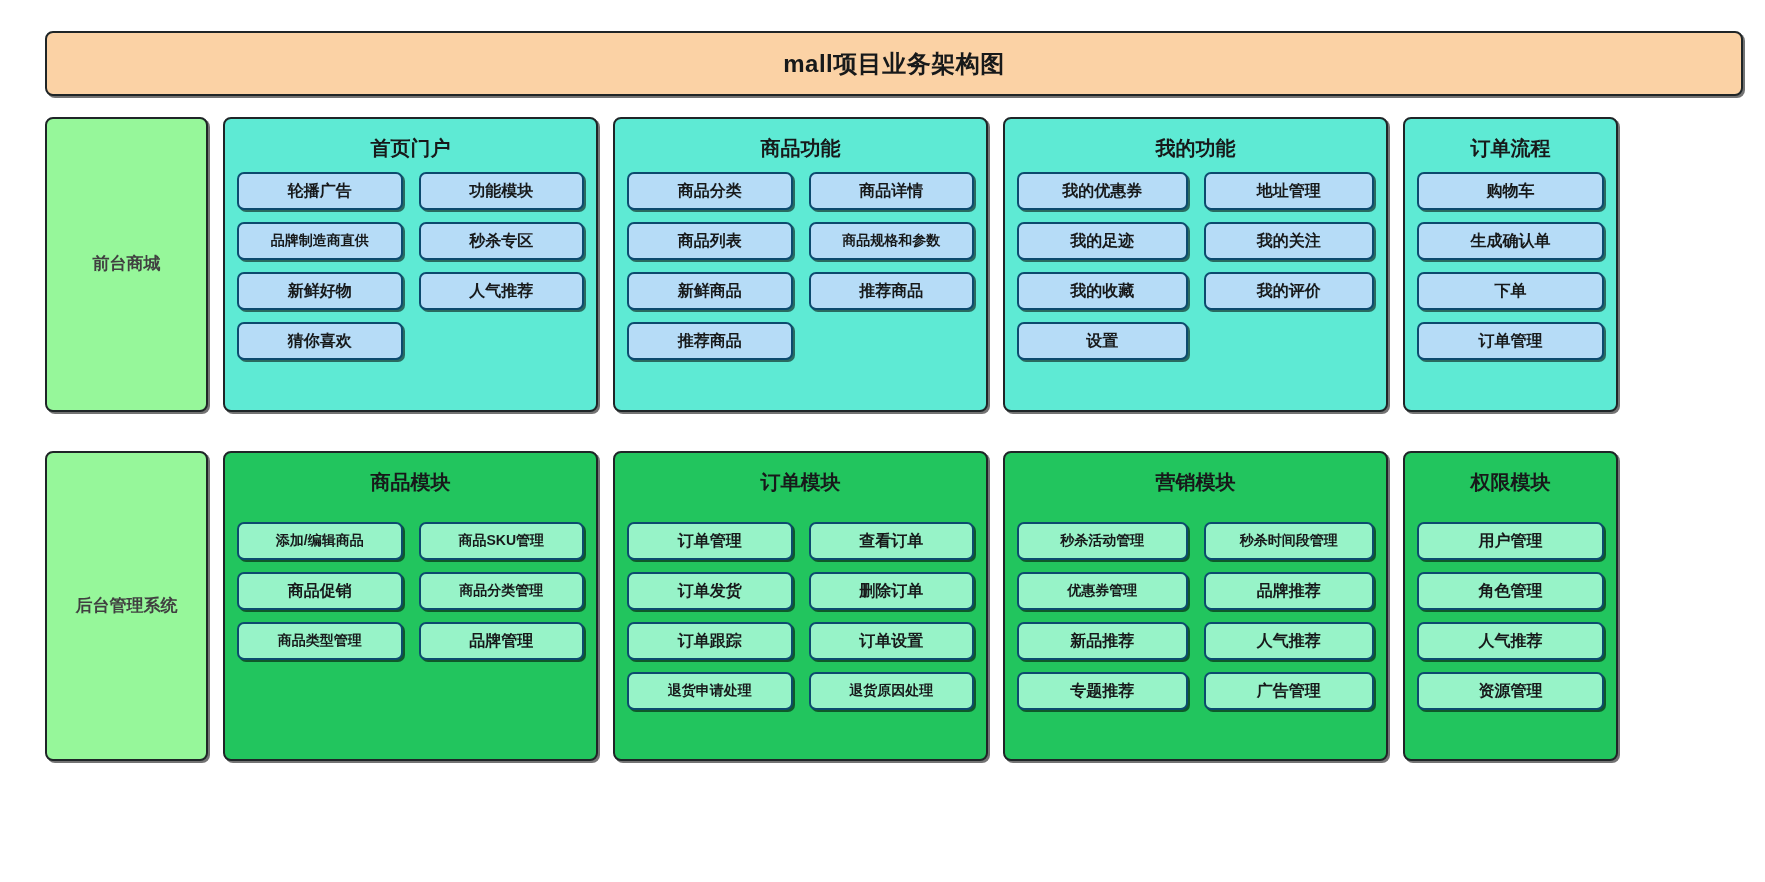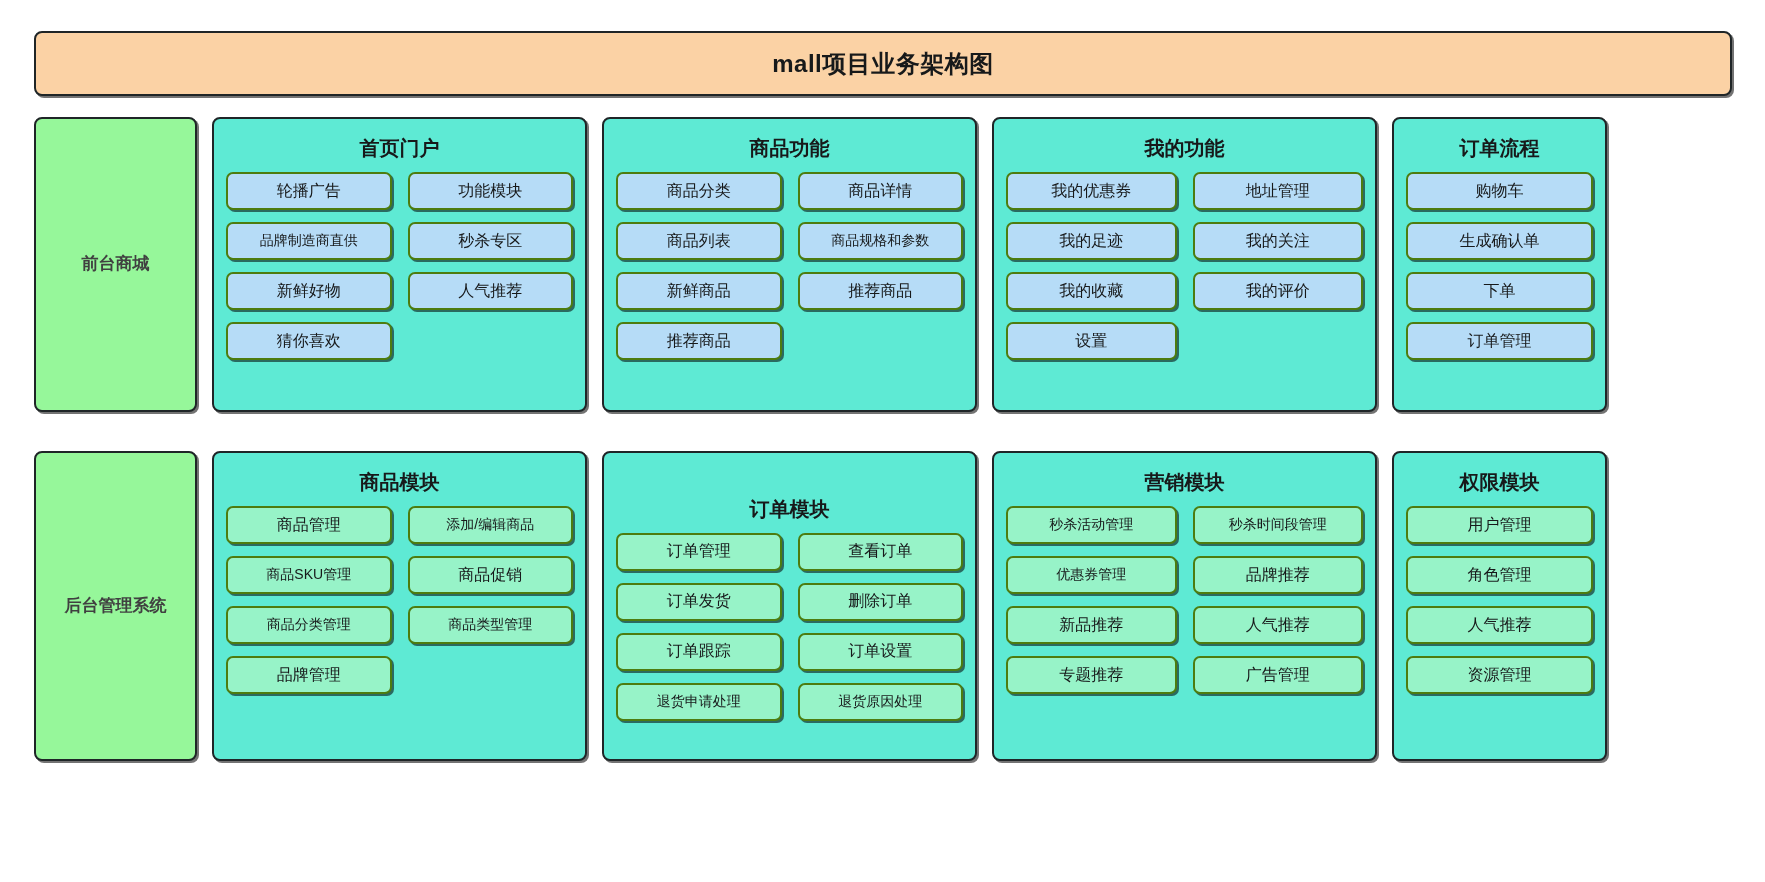--- a/index.html
+++ b/index.html
@@ -21,6 +21,7 @@
     height: 882px;
     box-sizing: border-box;
     padding: 0;
+    margin-left: 11px;
   }
 
   

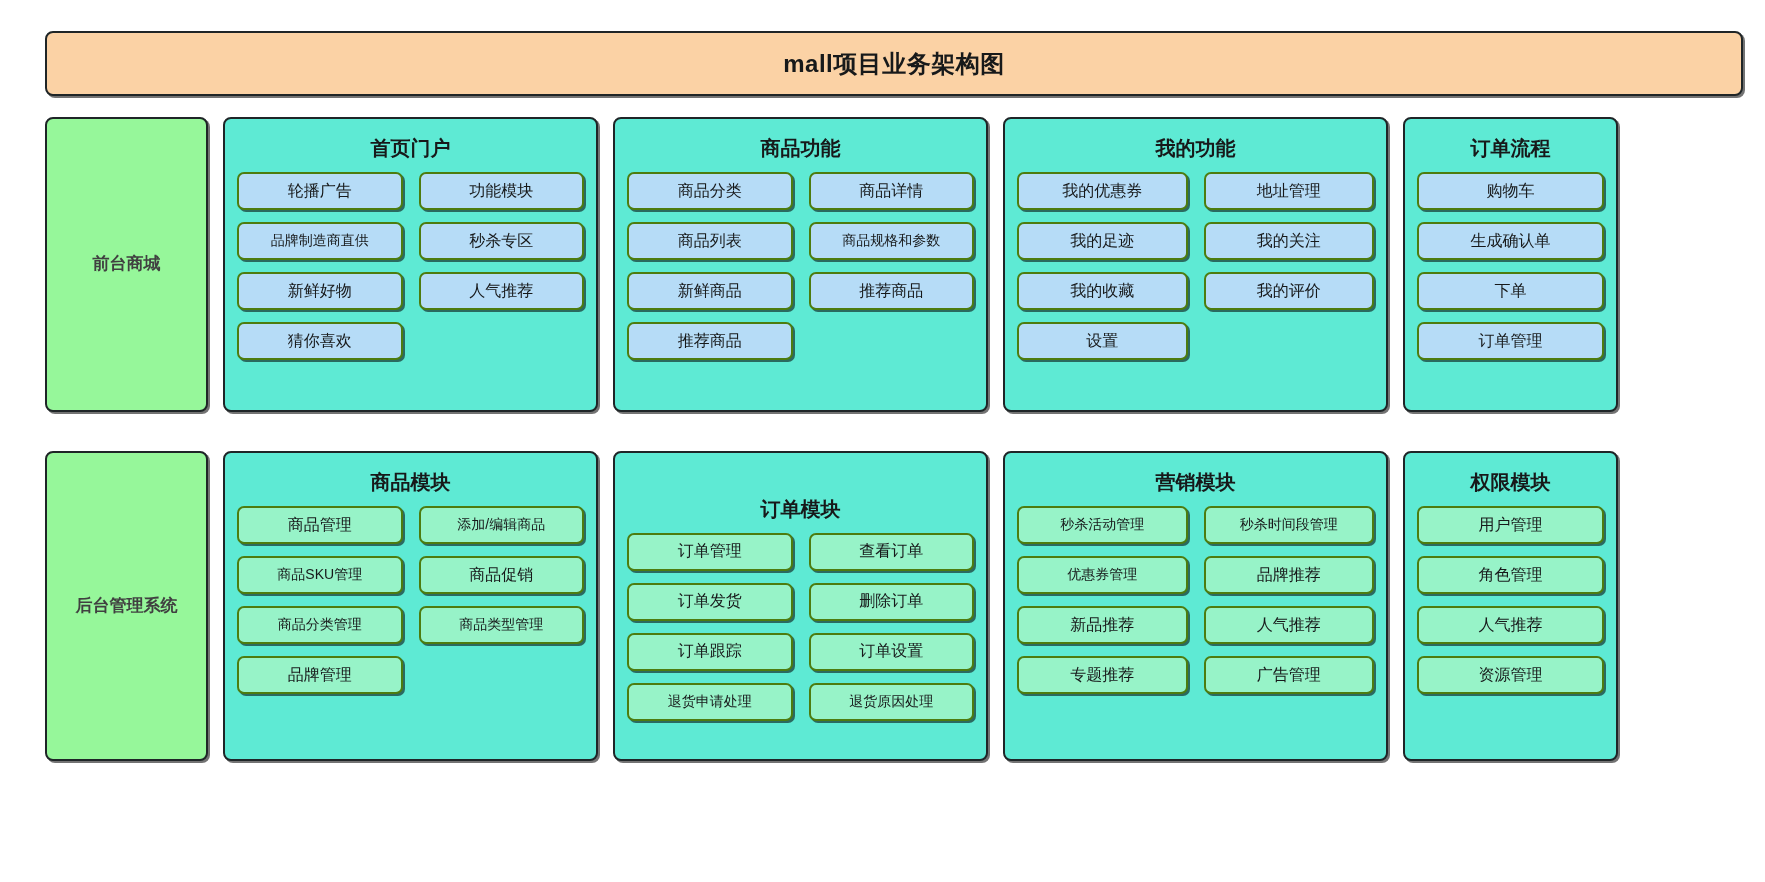--- a/index.html
+++ b/index.html
@@ -110,7 +110,7 @@
   .item {
     box-sizing: border-box;
     min-height: 38px;
-    border: 2px solid #4d7c0f;
+    border: 2px solid #0c4a6e;
     border-radius: 7px;
     box-shadow: 2px 2px 0 rgba(0,0,0,0.55);
     display: flex;
@@ -121,6 +121,7 @@
     padding: 4px 8px;
     white-space: nowrap;
     color: #17191a;
+    font-weight: bold;
   }
   .item-front { background: #b6dcf7; }
   .item-admin { background: #97f3c8; }

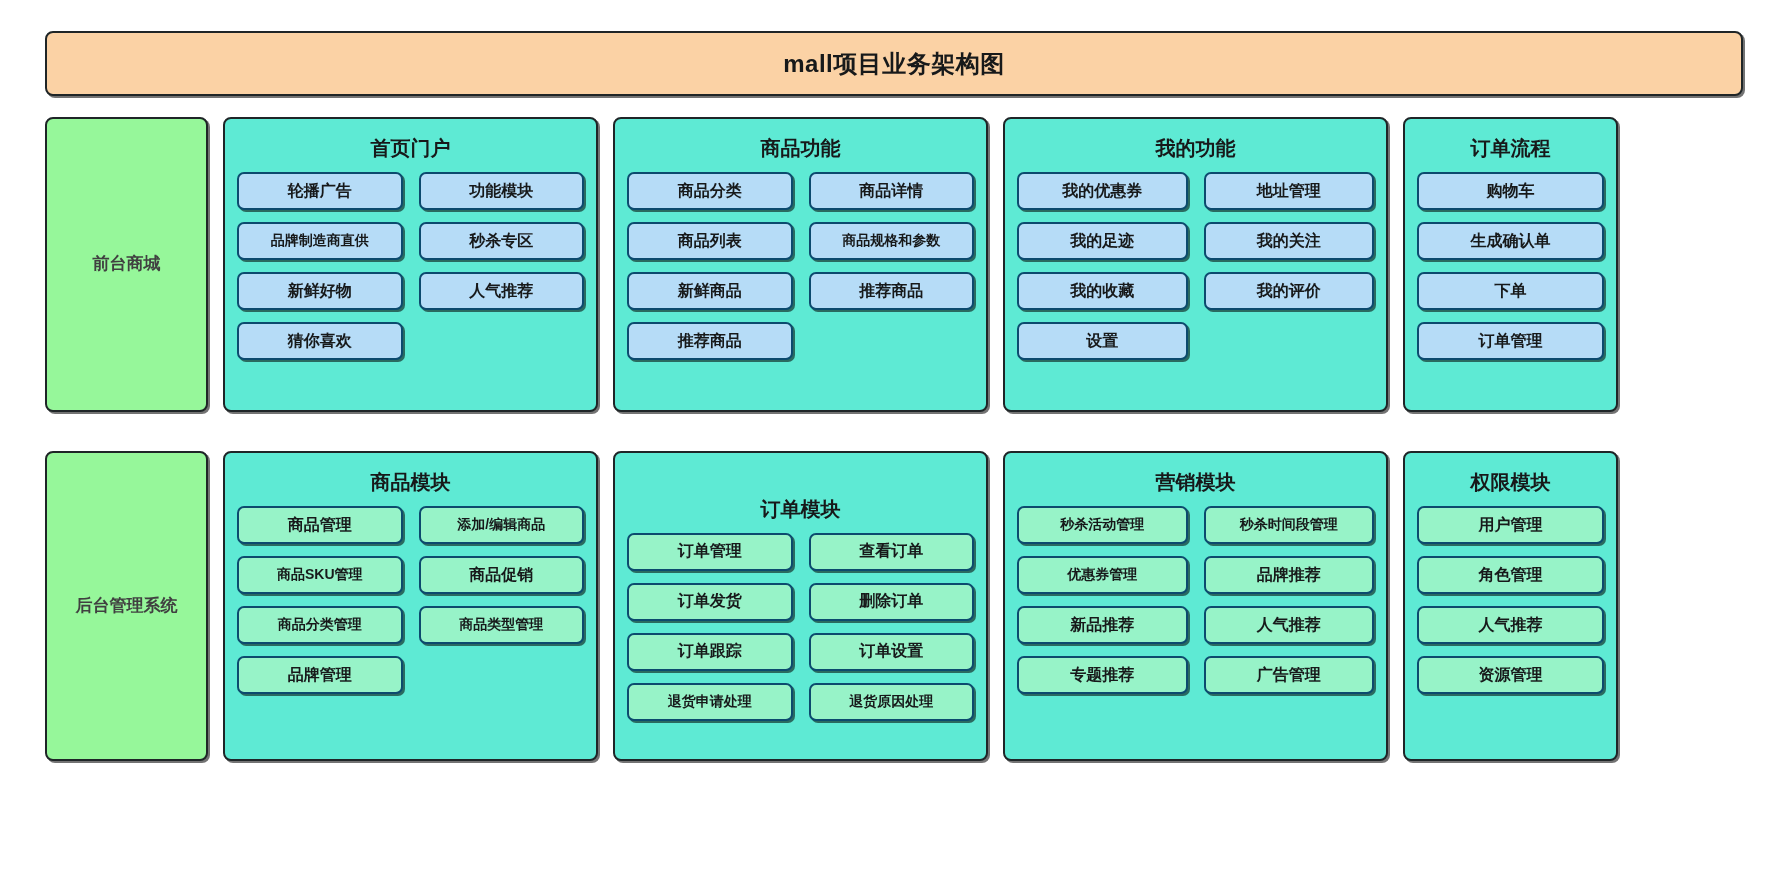--- a/index.html
+++ b/index.html
@@ -87,7 +87,7 @@
     box-sizing: border-box;
   }
   .panel-front { background: #5eead4; }
-  .panel-admin { background: #5eead4; }
+  .panel-admin { background: #22c55e; gap: 16px; }
 
   .panel-title {
     font-size: 20px;

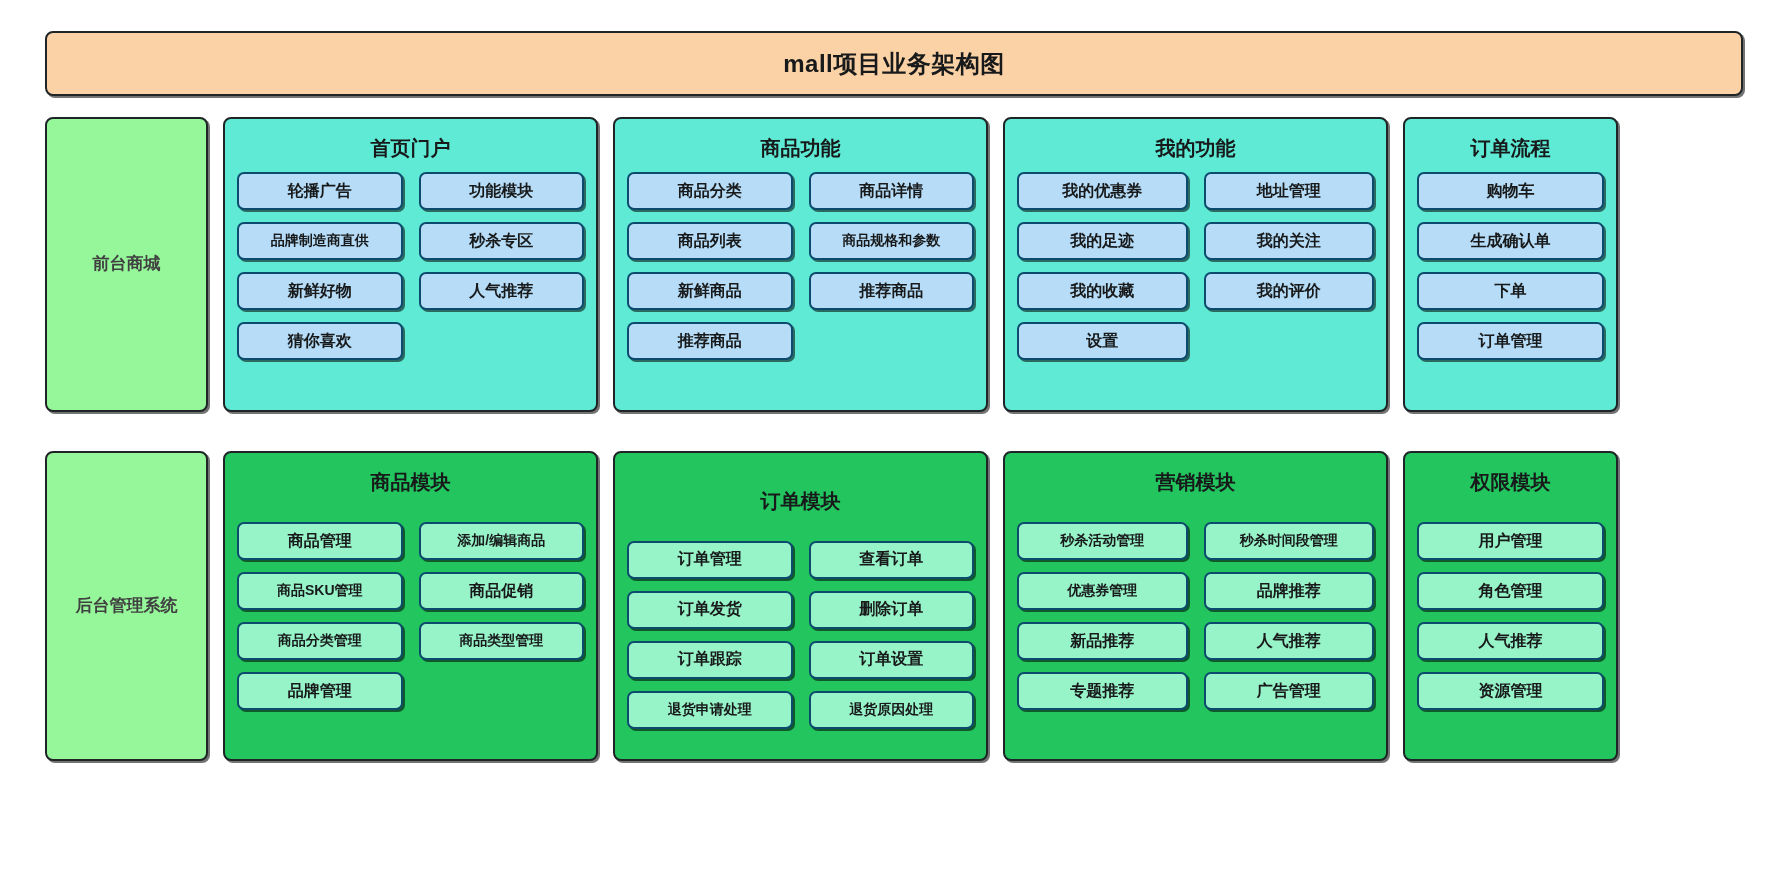--- a/index.html
+++ b/index.html
@@ -133,7 +133,7 @@
   .p-order { flex: 0 0 215px; }
 
   .p-goodsmod { flex: 0 0 375px; }
-  .p-ordermod { flex: 0 0 375px; justify-content: center; }
+  .p-ordermod { flex: 0 0 375px; }
   .p-mktmod   { flex: 0 0 385px; }
   .p-authmod  { flex: 0 0 215px; }
 

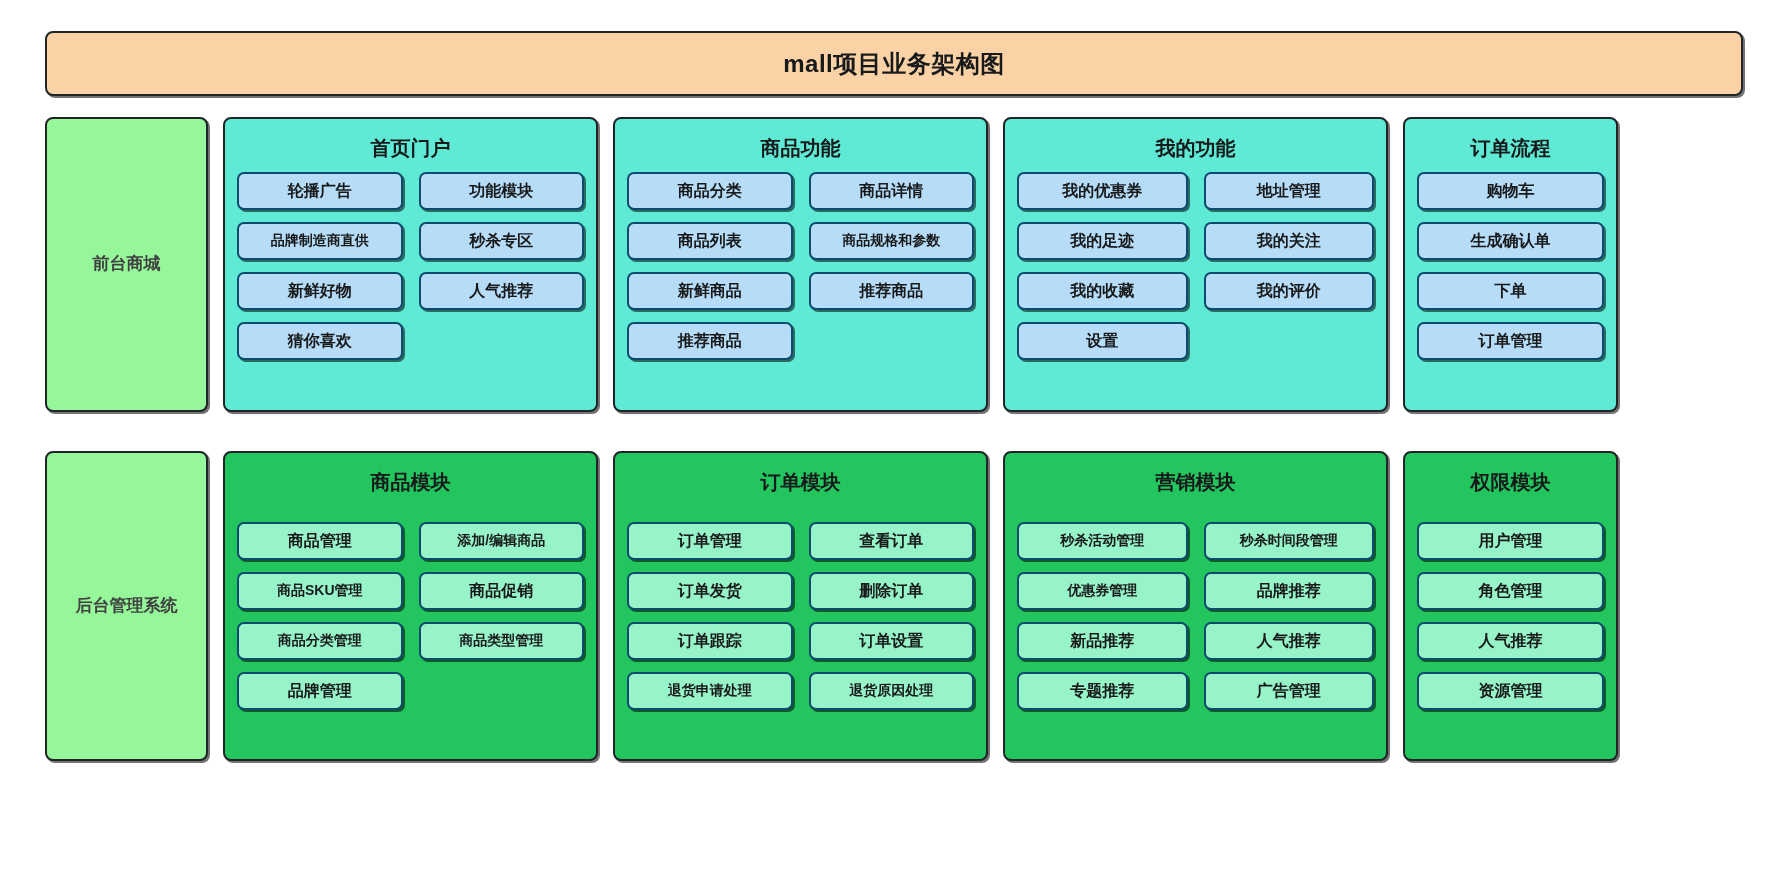--- a/index.html
+++ b/index.html
@@ -214,7 +214,6 @@
     <div class="panel panel-admin boxshell p-goodsmod">
       <div class="panel-title">商品模块</div>
       <div class="items cols-2">
-        <div class="item item-admin">商品管理</div>
         <div class="item item-admin small">添加/编辑商品</div>
         <div class="item item-admin small">商品SKU管理</div>
         <div class="item item-admin">商品促销</div>

